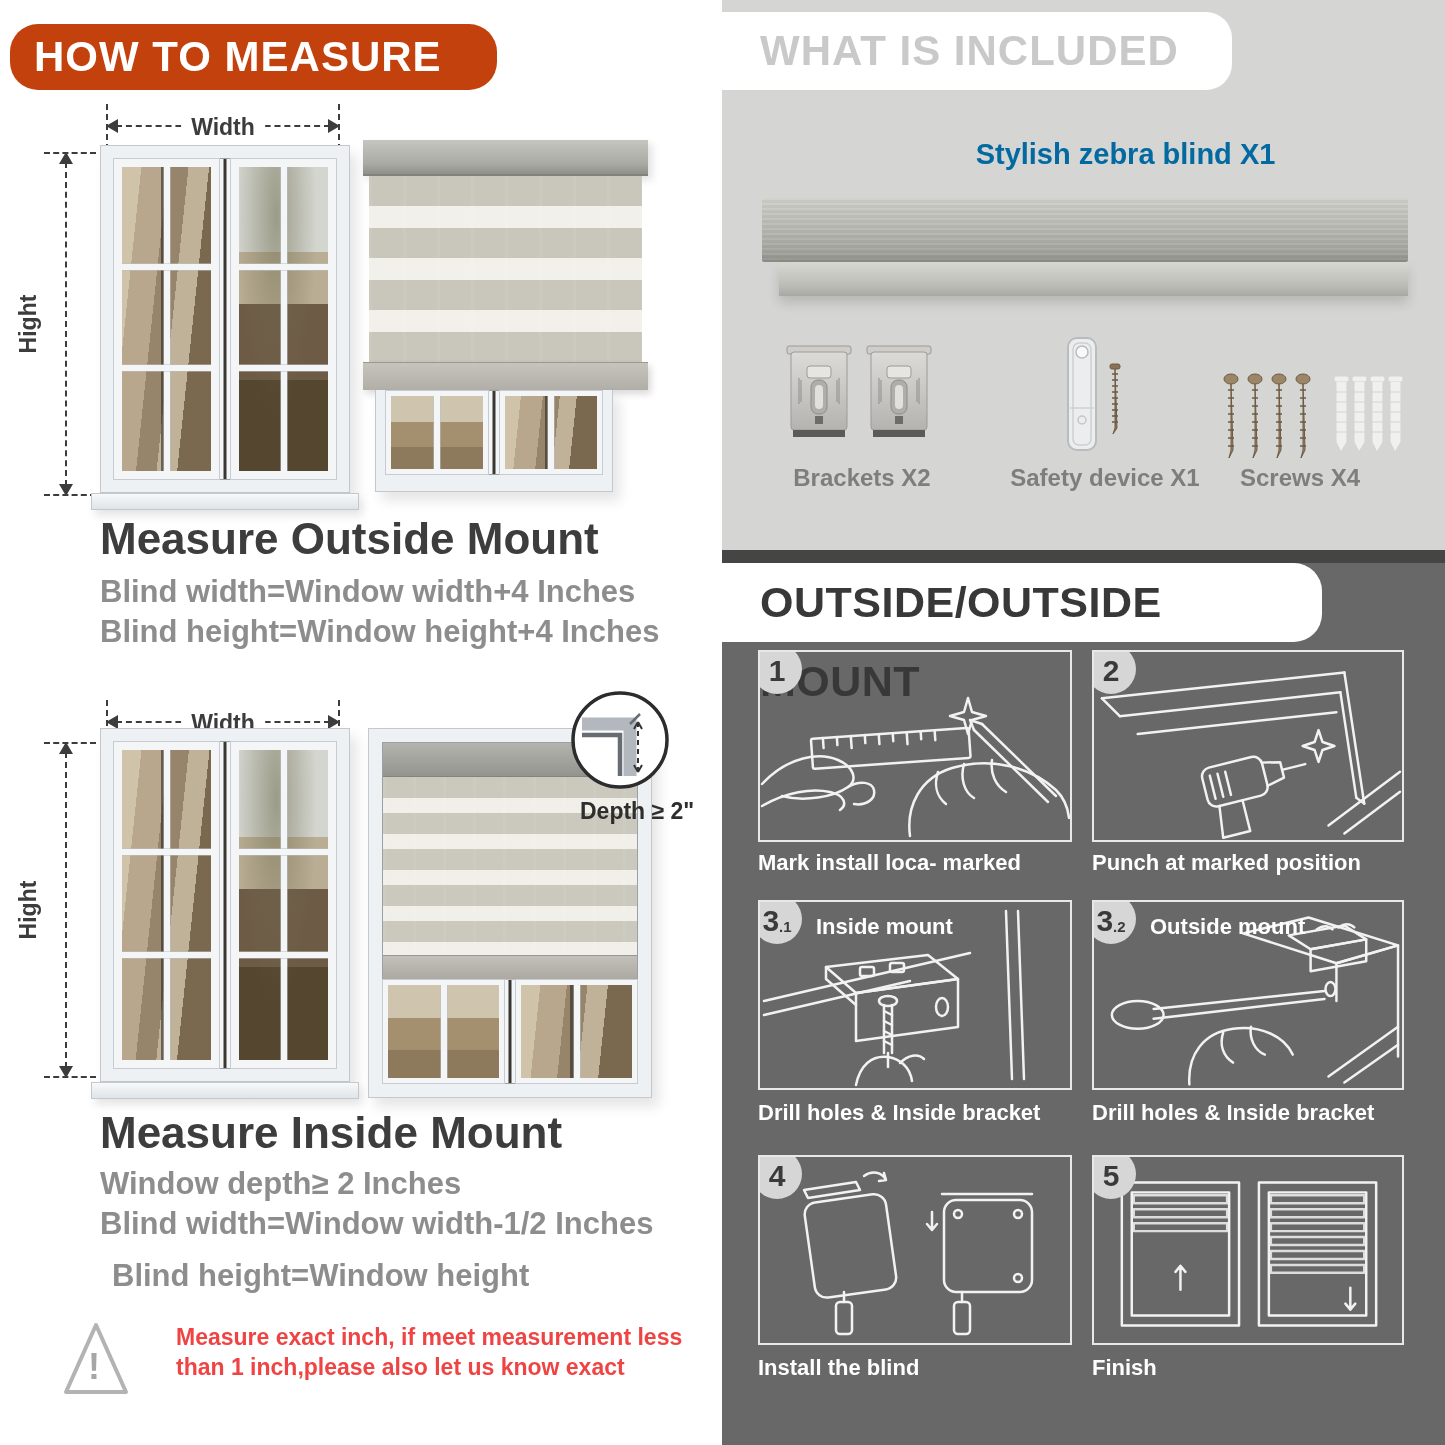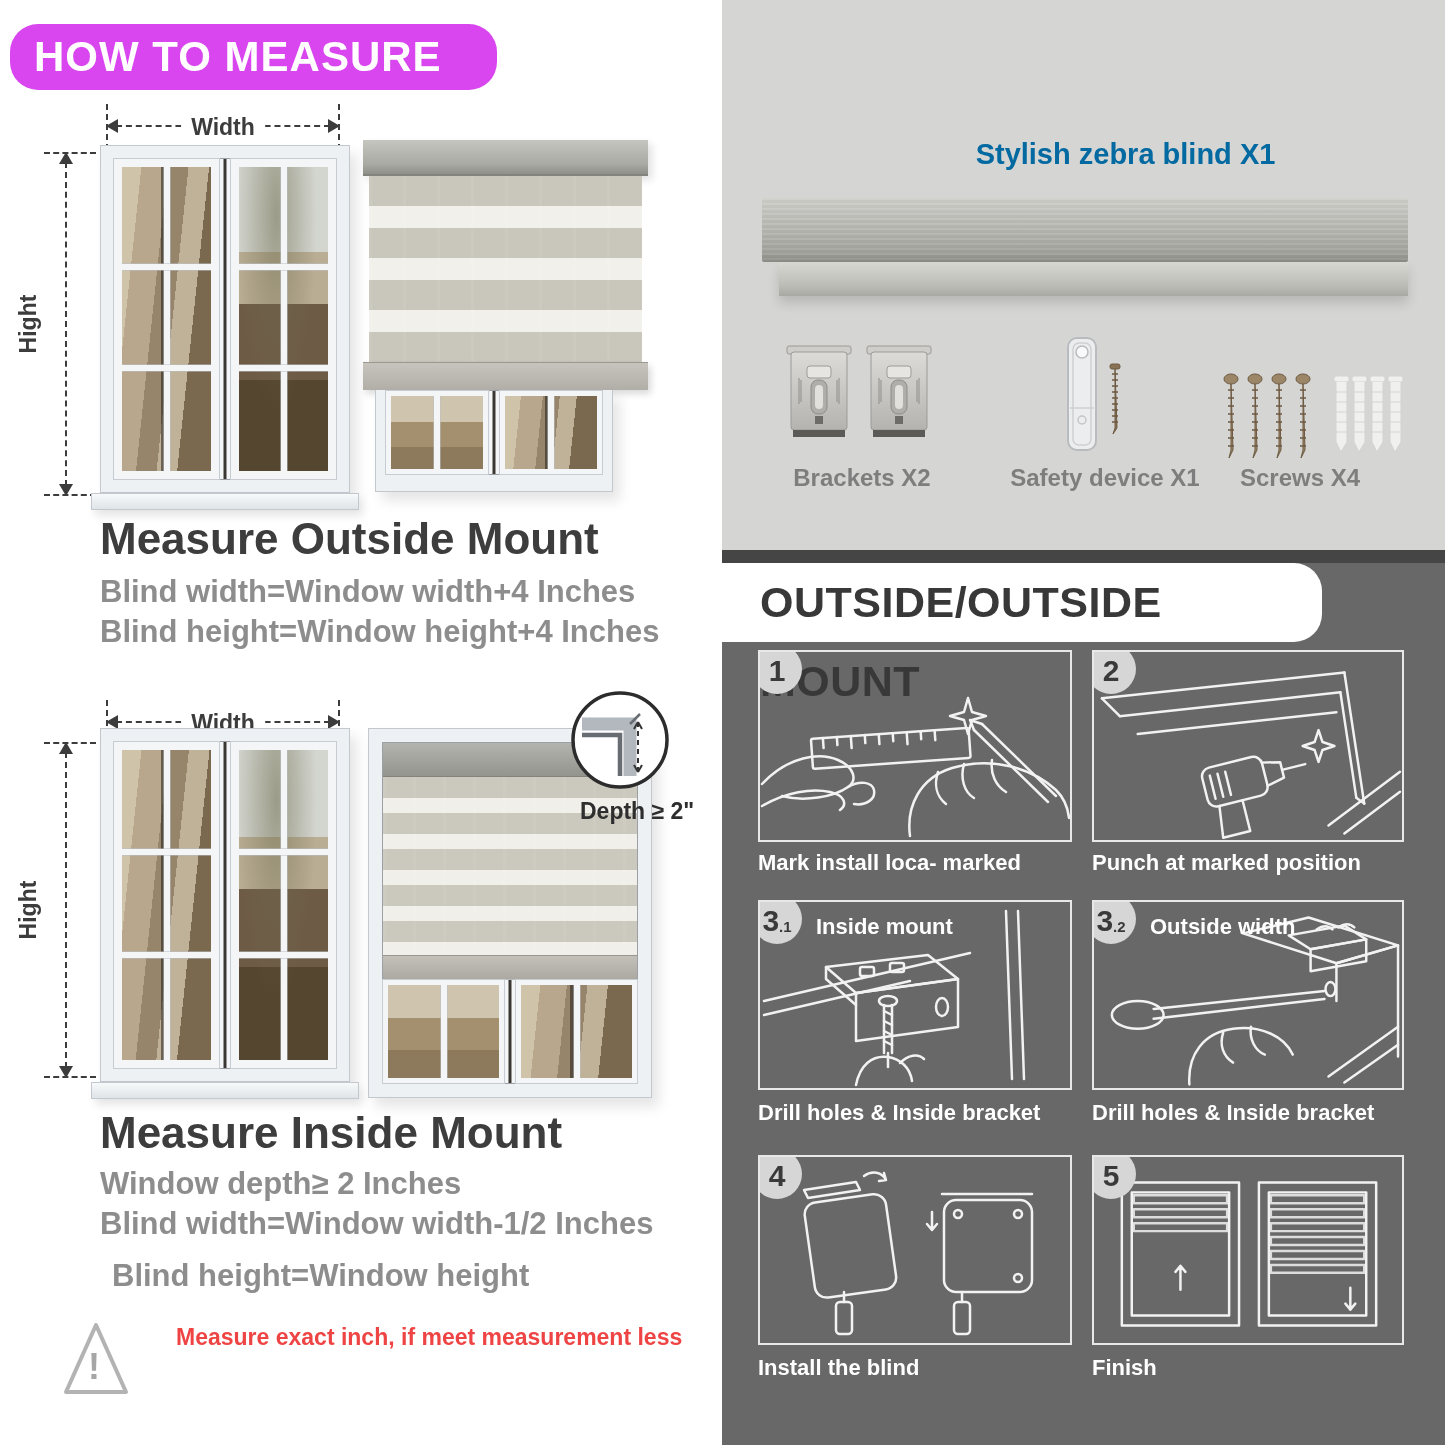--- a/index.html
+++ b/index.html
@@ -9,7 +9,7 @@
   .abs{position:absolute;}
 
   
-  .h2m-header{left:10px;top:24px;width:487px;height:66px;background:#d946ef;border-radius:28px;
+  .h2m-header{left:10px;top:24px;width:487px;height:66px;background:#c2410c;border-radius:28px;
     color:#ffffff;font-size:42px;font-weight:700;line-height:66px;padding-left:24px;letter-spacing:1px;}
 
   .sec-title{font-size:44px;font-weight:700;color:#3d3d3d;white-space:nowrap;}

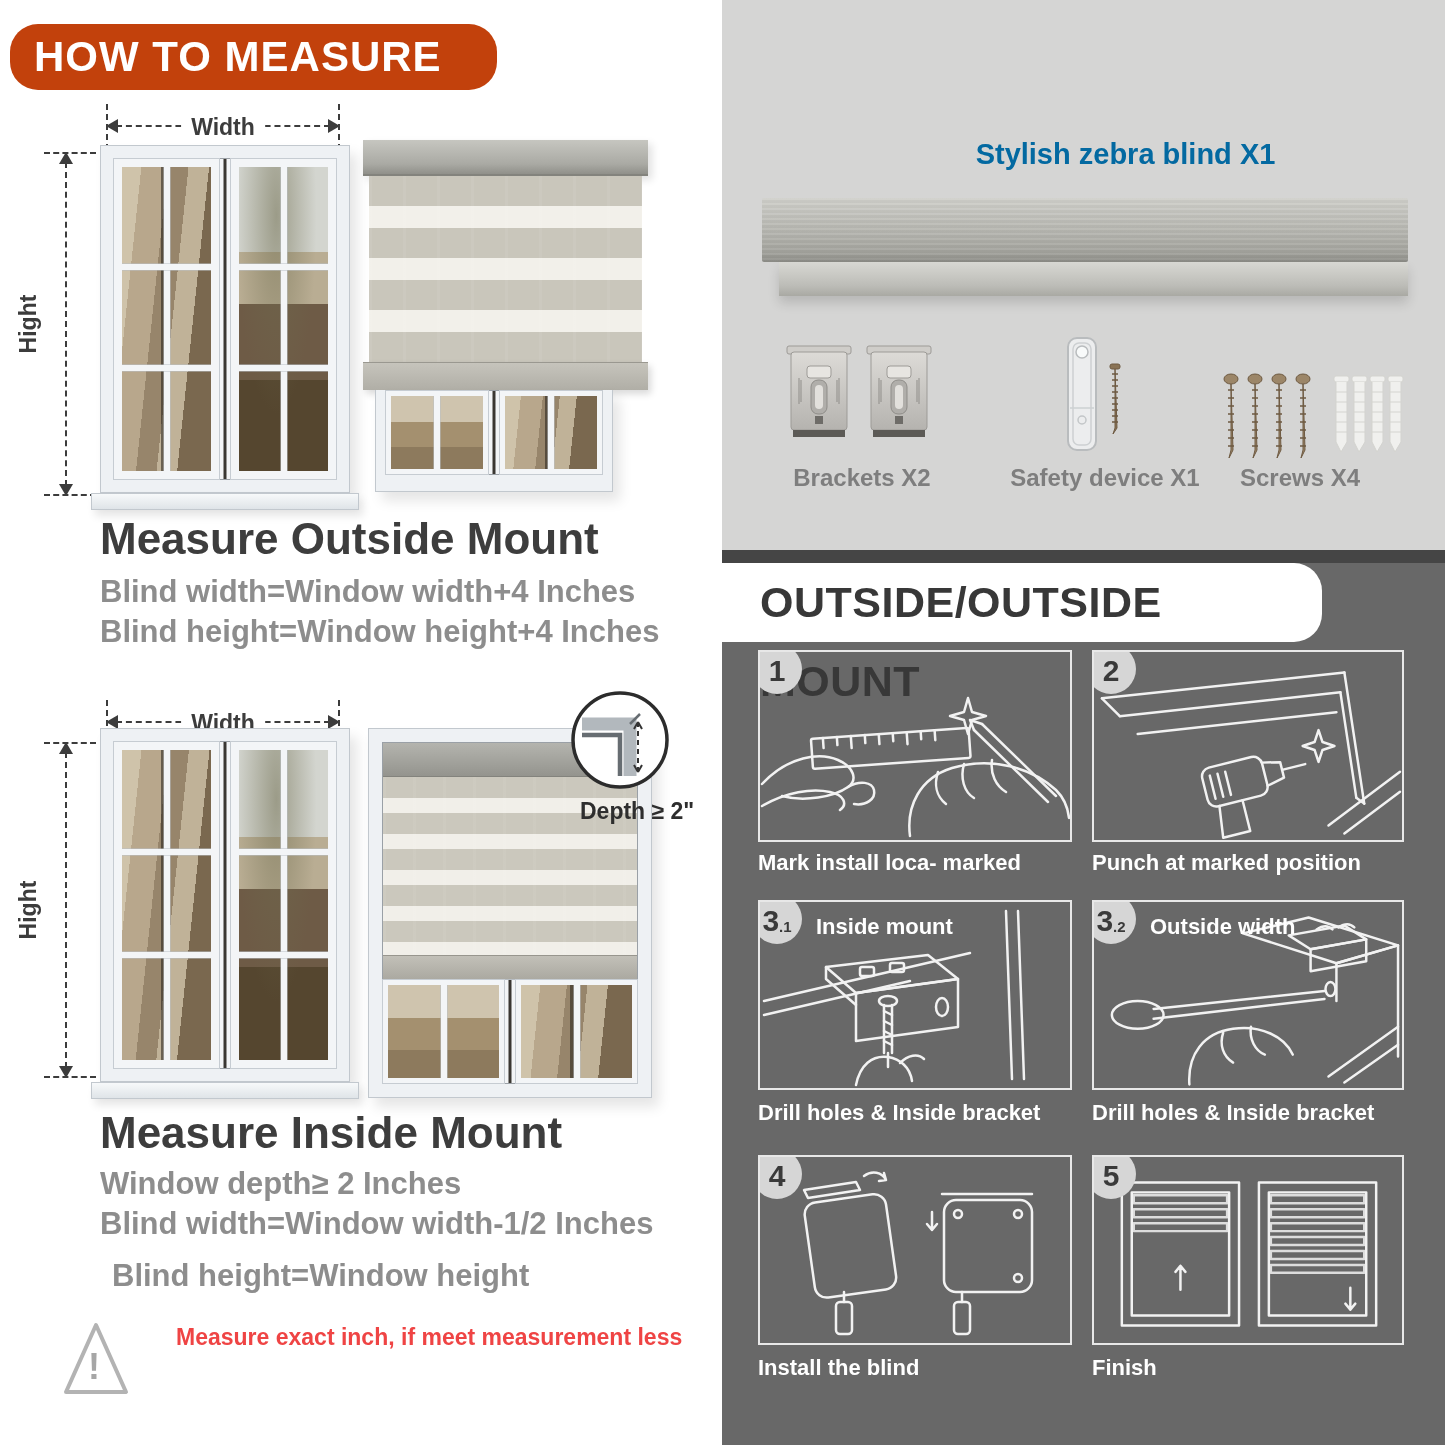--- a/index.html
+++ b/index.html
@@ -257,6 +257,7 @@
   <section class="abs right-col">
 
     <div class="abs light-sec"></div>
+    <div class="abs wii-box">WHAT IS INCLUDED</div>
     <div class="abs blind-label">Stylish zebra blind X1</div>
     <div class="abs headrail-main"></div>
     <div class="abs headrail-under"></div>

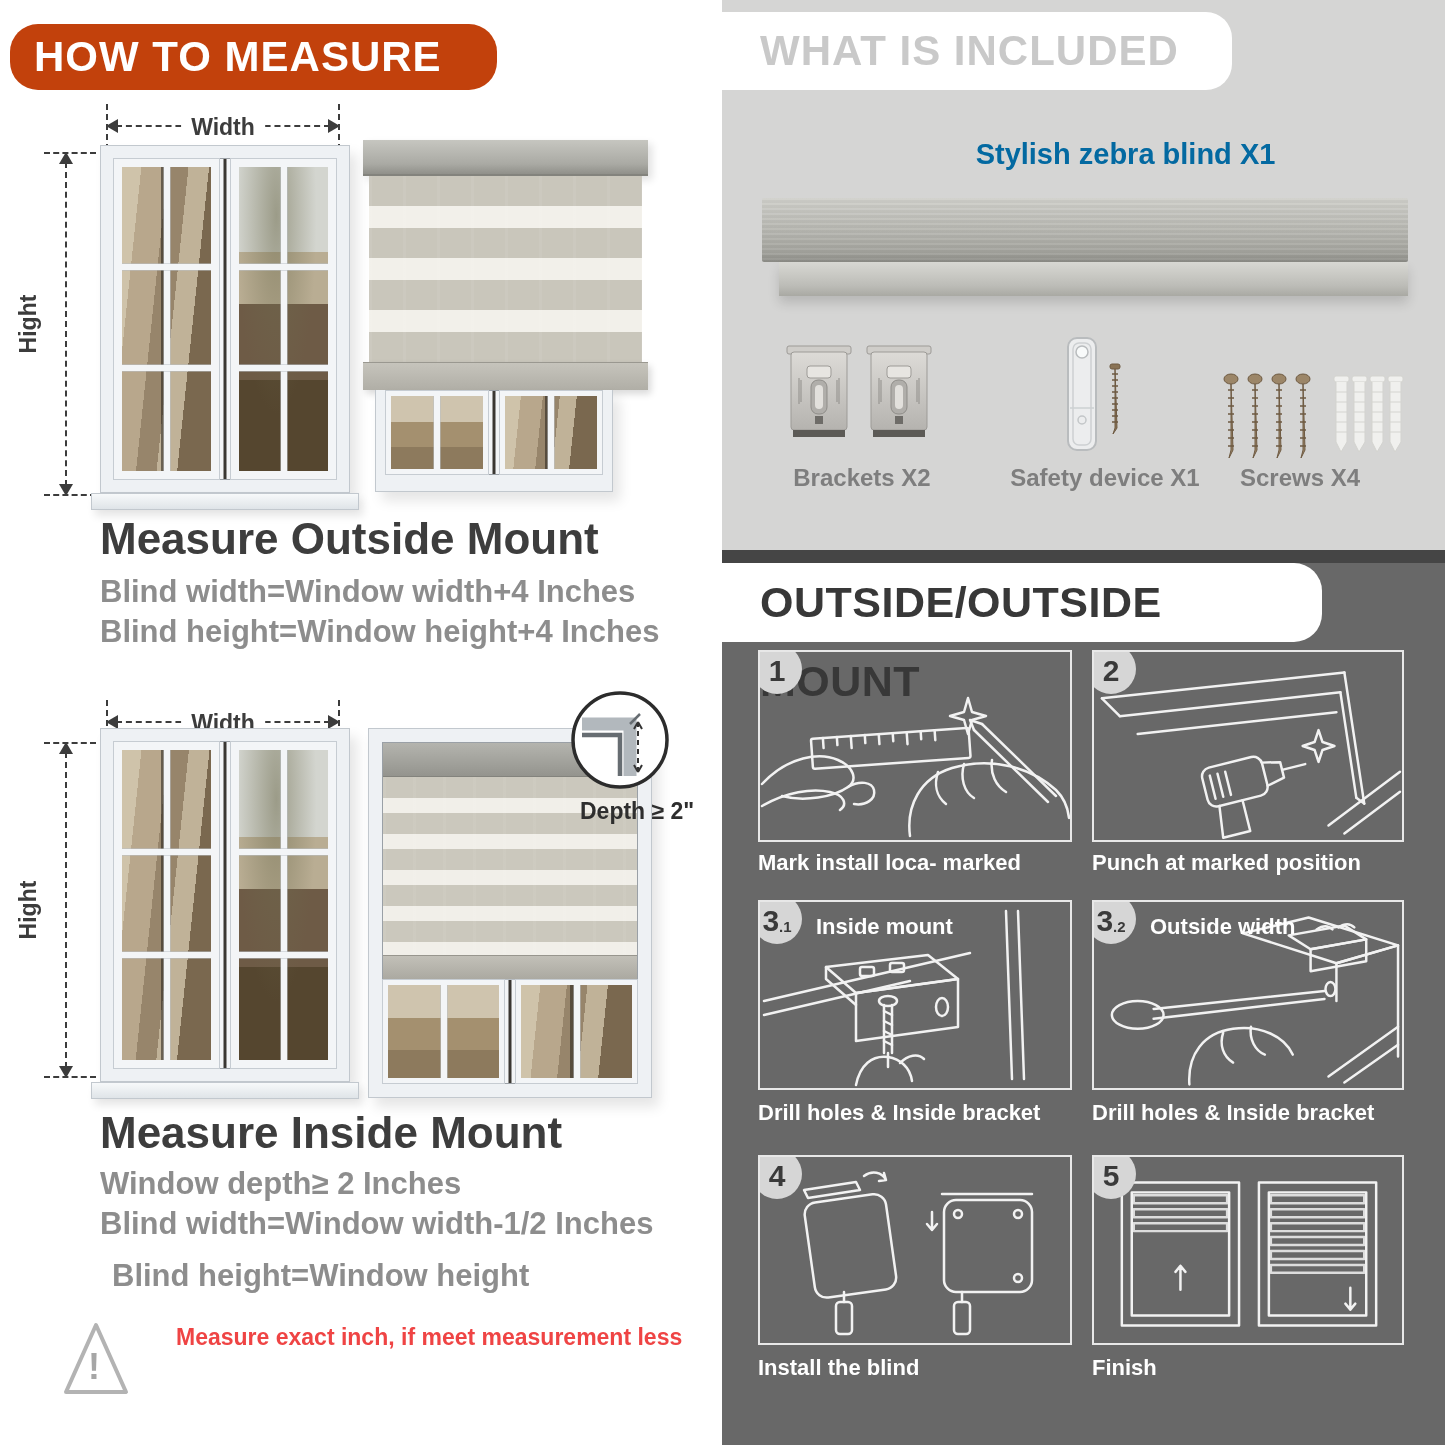--- a/index.html
+++ b/index.html
@@ -481,7 +481,7 @@
           <b>3</b>
           <i>.2</i>
         </span>
-      <span class="panel-title">Outside width</span>
+      <span class="panel-title">Outside mount</span>
     </div>
     <div class="step-caption" style="left:370px;top:1100px;">Drill holes &amp;  Inside bracket</div>
 

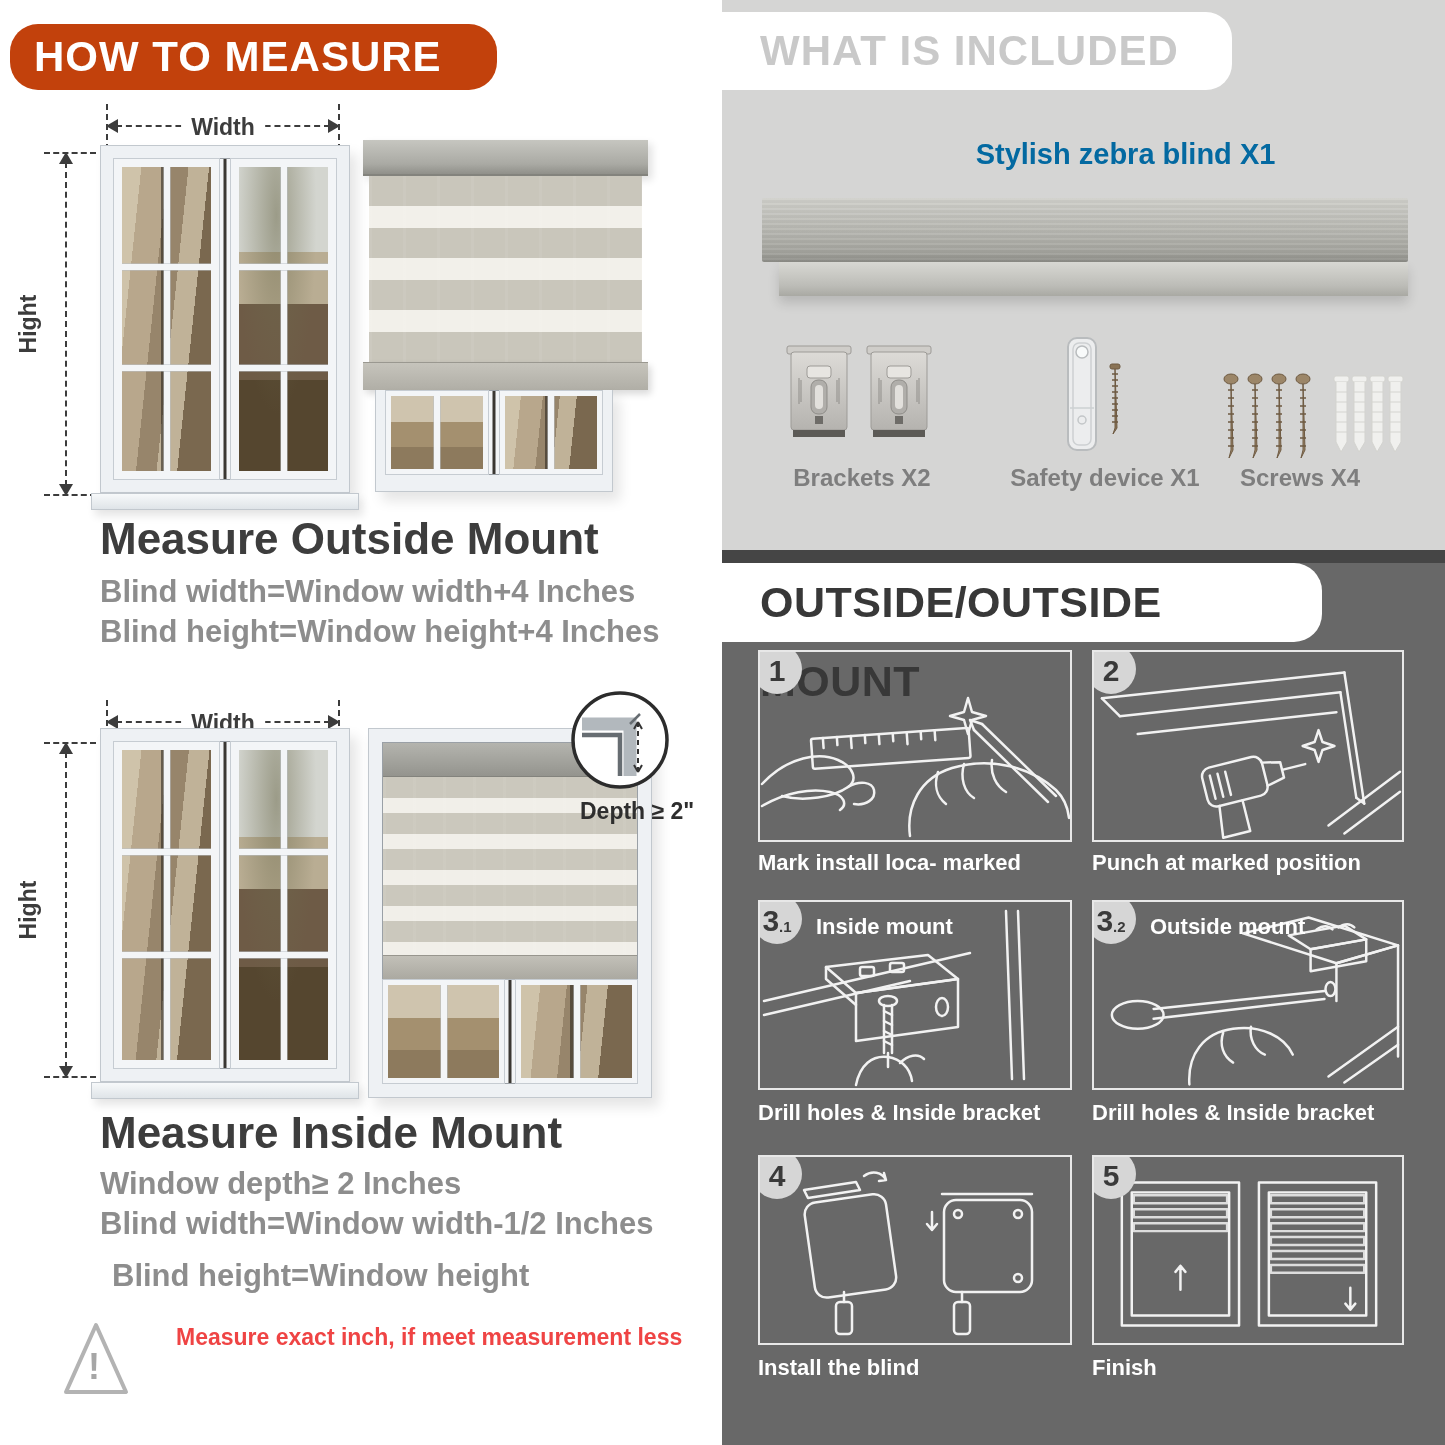--- a/index.html
+++ b/index.html
@@ -251,6 +251,7 @@
     <div class="abs warn-ex" style="left:88px;top:1346px;">!</div>
     <div class="abs" style="left:176px;top:1322px;">
       <p class="warn-text" style="margin:0;">Measure exact inch, if meet measurement less</p>
+      <p class="warn-text" style="margin:0;">than 1 inch,please also let us know exact</p>
     </div>
   </section>
 

